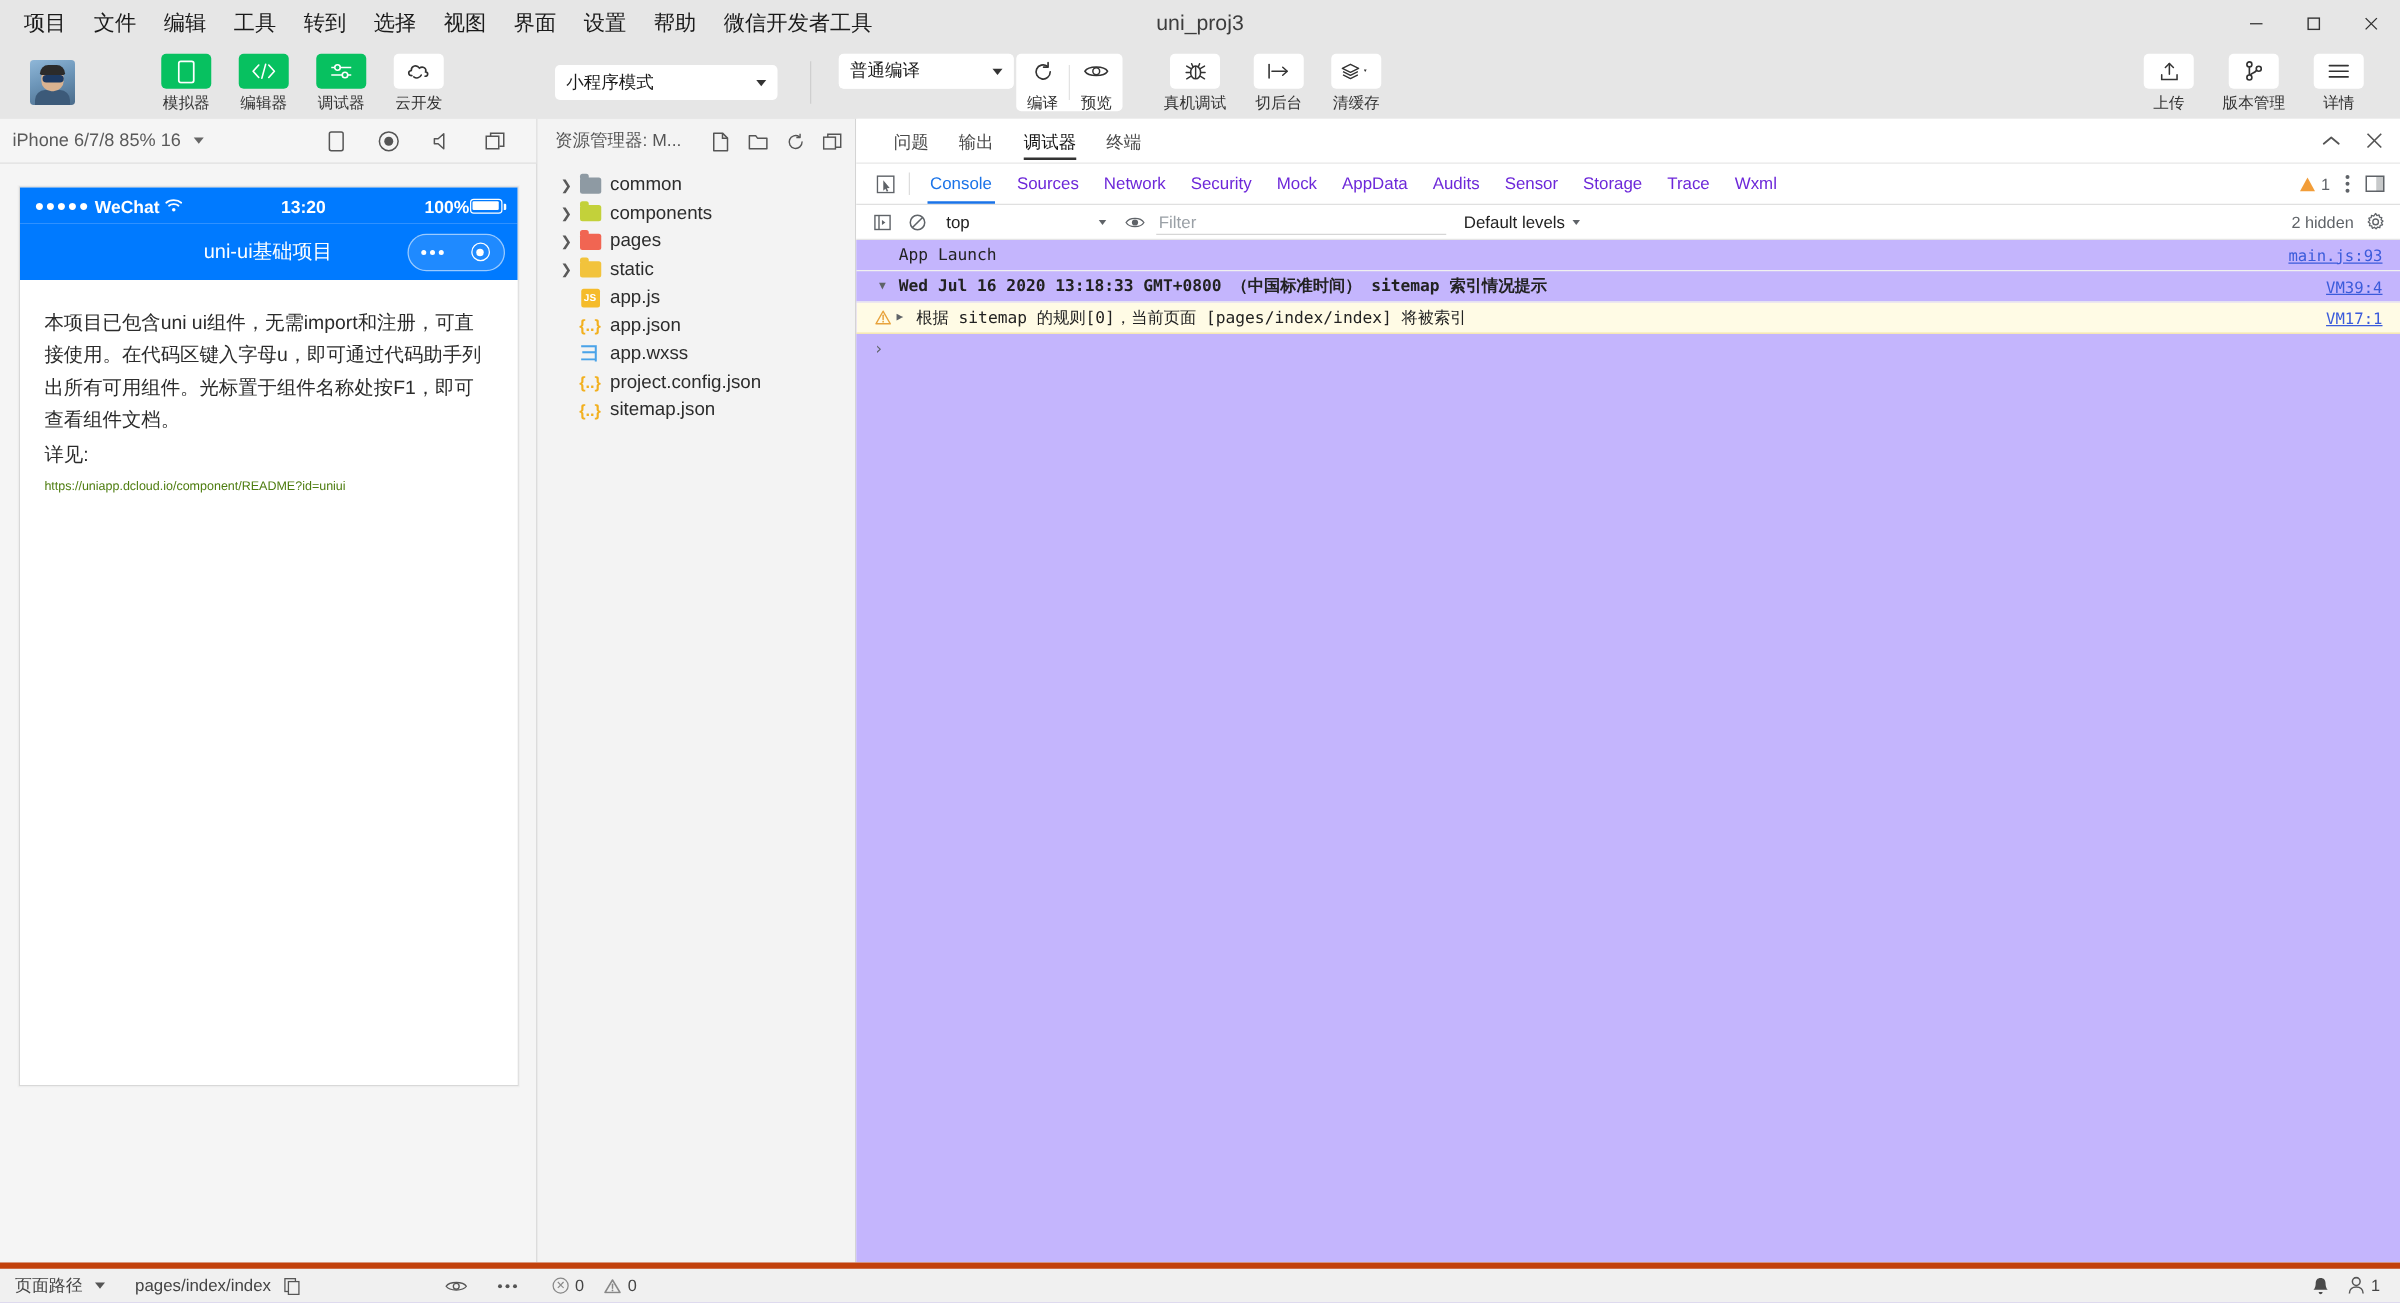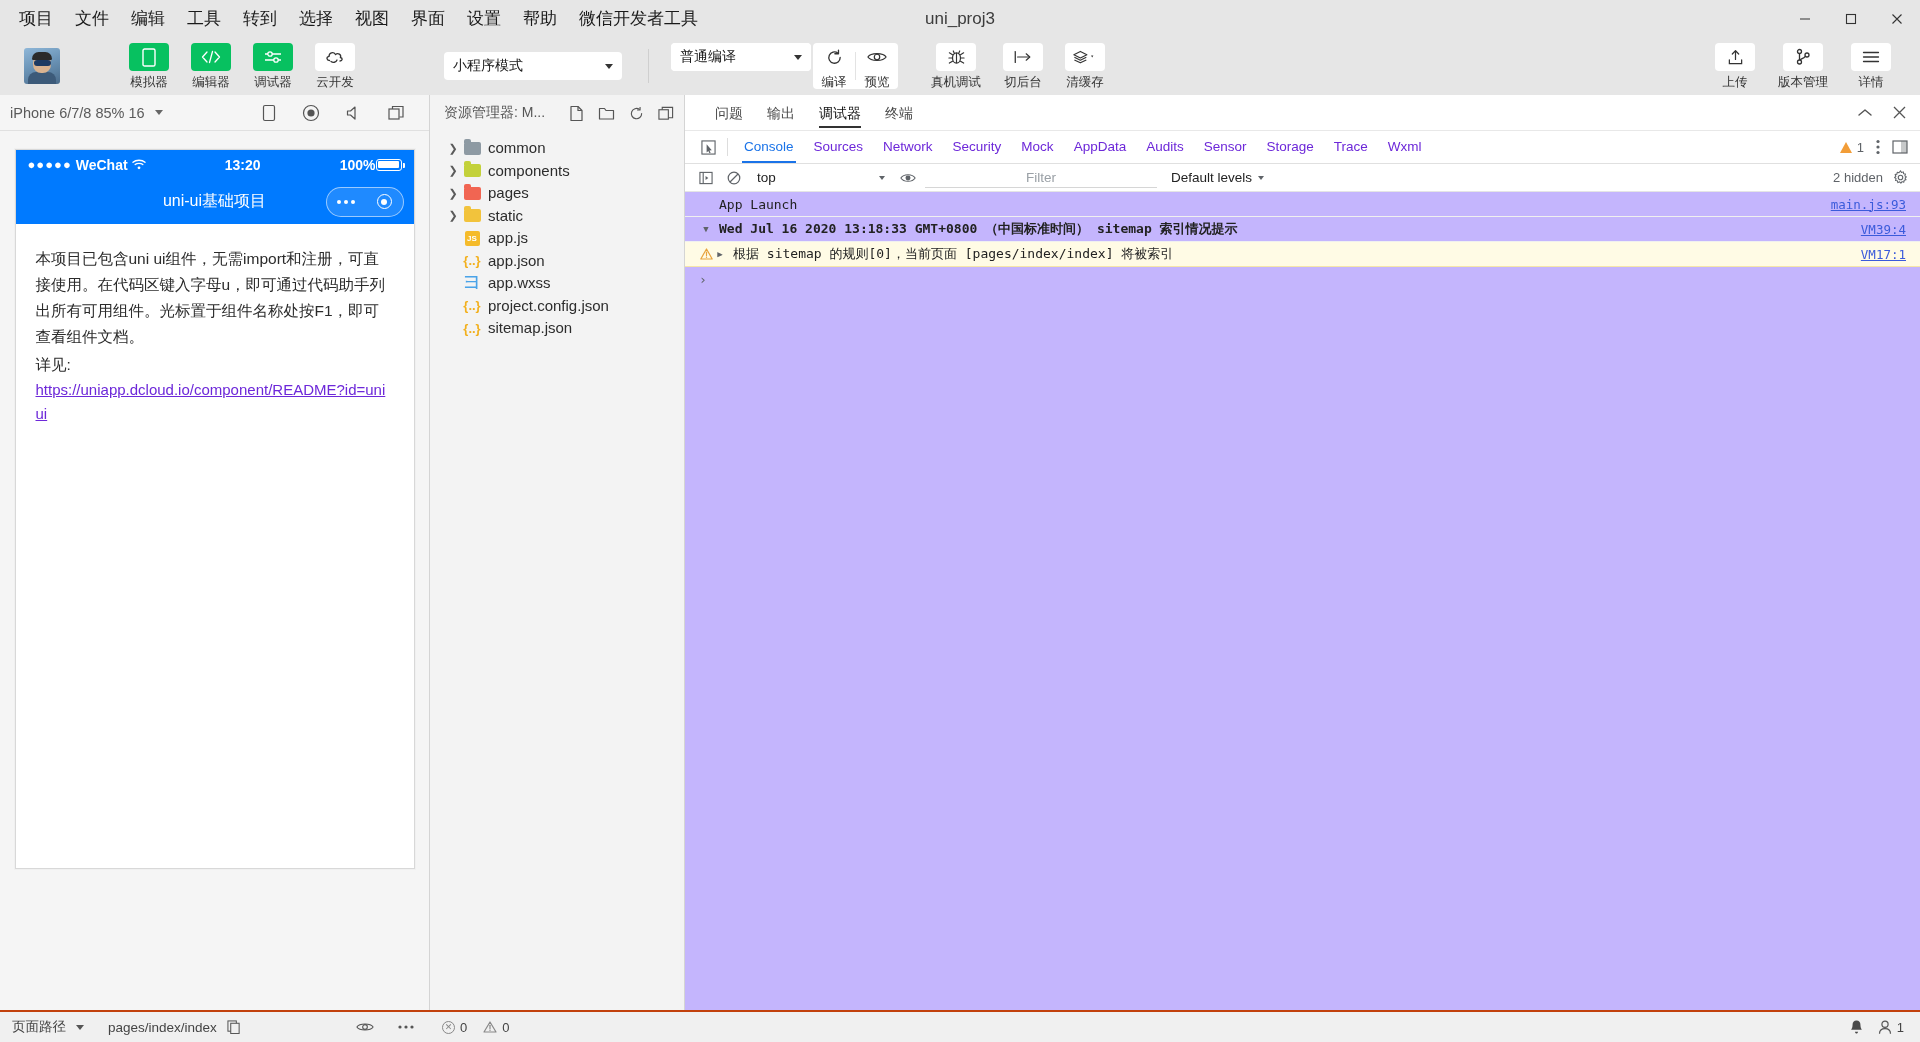--- a/index.html
+++ b/index.html
@@ -187,7 +187,7 @@
   .filter-input {
     width: 232px; height: 20px; border: none; border-bottom: 1px solid #d6d6d6;
     font-size: 13.5px; color: #0f172a; outline: none; background: transparent;
-    font-family: "Liberation Sans", sans-serif; padding: 0 2px; text-align: center;
+    font-family: "Liberation Sans", sans-serif; padding: 0 2px;
   }
   .filter-input::placeholder { color: #9aa0a6; }
   .levels { font-size: 13.5px; color: #222; display: flex; align-items: center; margin-left: 8px; }

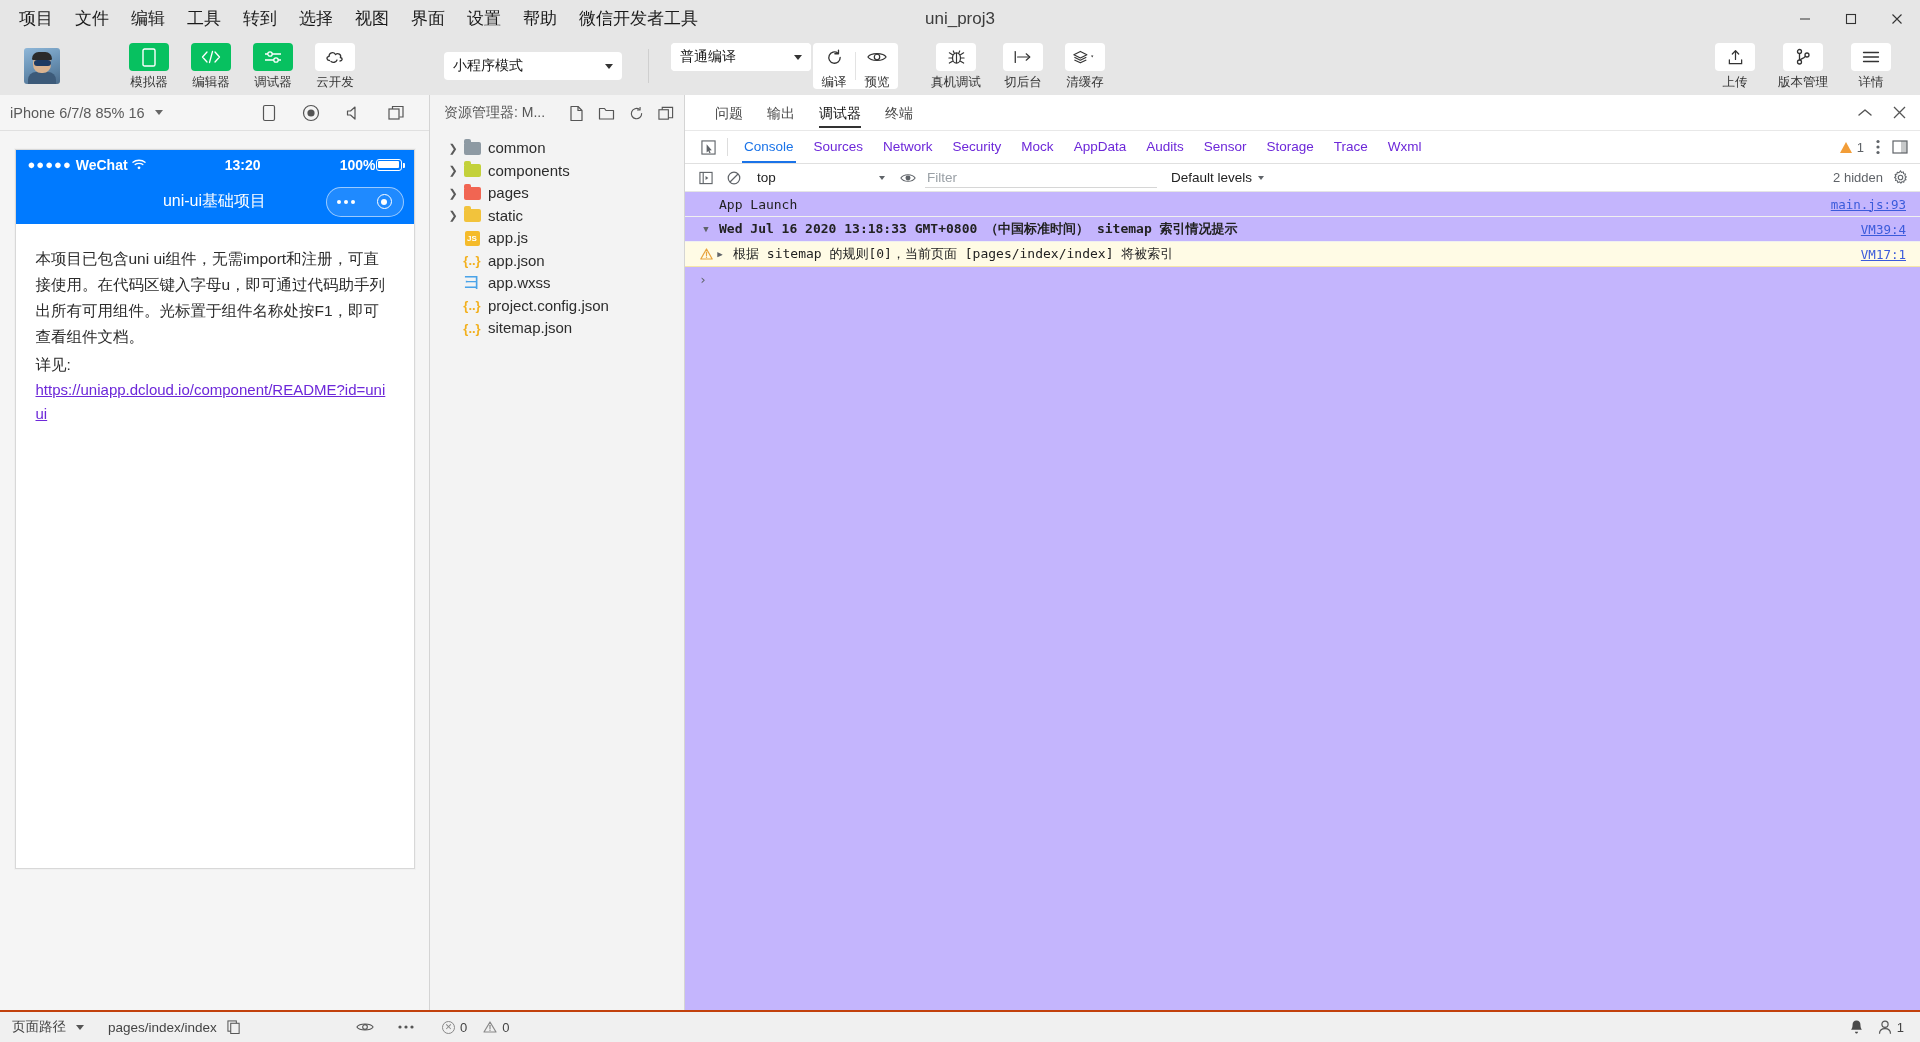--- a/index.html
+++ b/index.html
@@ -132,7 +132,7 @@
   .c-target i { width: 6px; height: 6px; border-radius: 50%; background: #fff; display: block; }
   .phone-content { flex: 1; padding: 22px 20px; background: #fff; }
   .pc-text { font-size: 15.5px; line-height: 26px; color: #2b2b2b; }
-  .pc-link { display: block; font-size: 15px; line-height: 24px; color: #6d28d9; text-decoration: underline; word-break: break-all; cursor: pointer; }
+  .pc-link { display: block; font-size: 10px; line-height: 24px; color: #4d7c0f; word-break: break-all; cursor: pointer; }
 
   
   .exp-panel { width: 255px; min-width: 255px; display: flex; flex-direction: column; background: #f3f3f3; border-right: 1px solid #d4d4d4; }

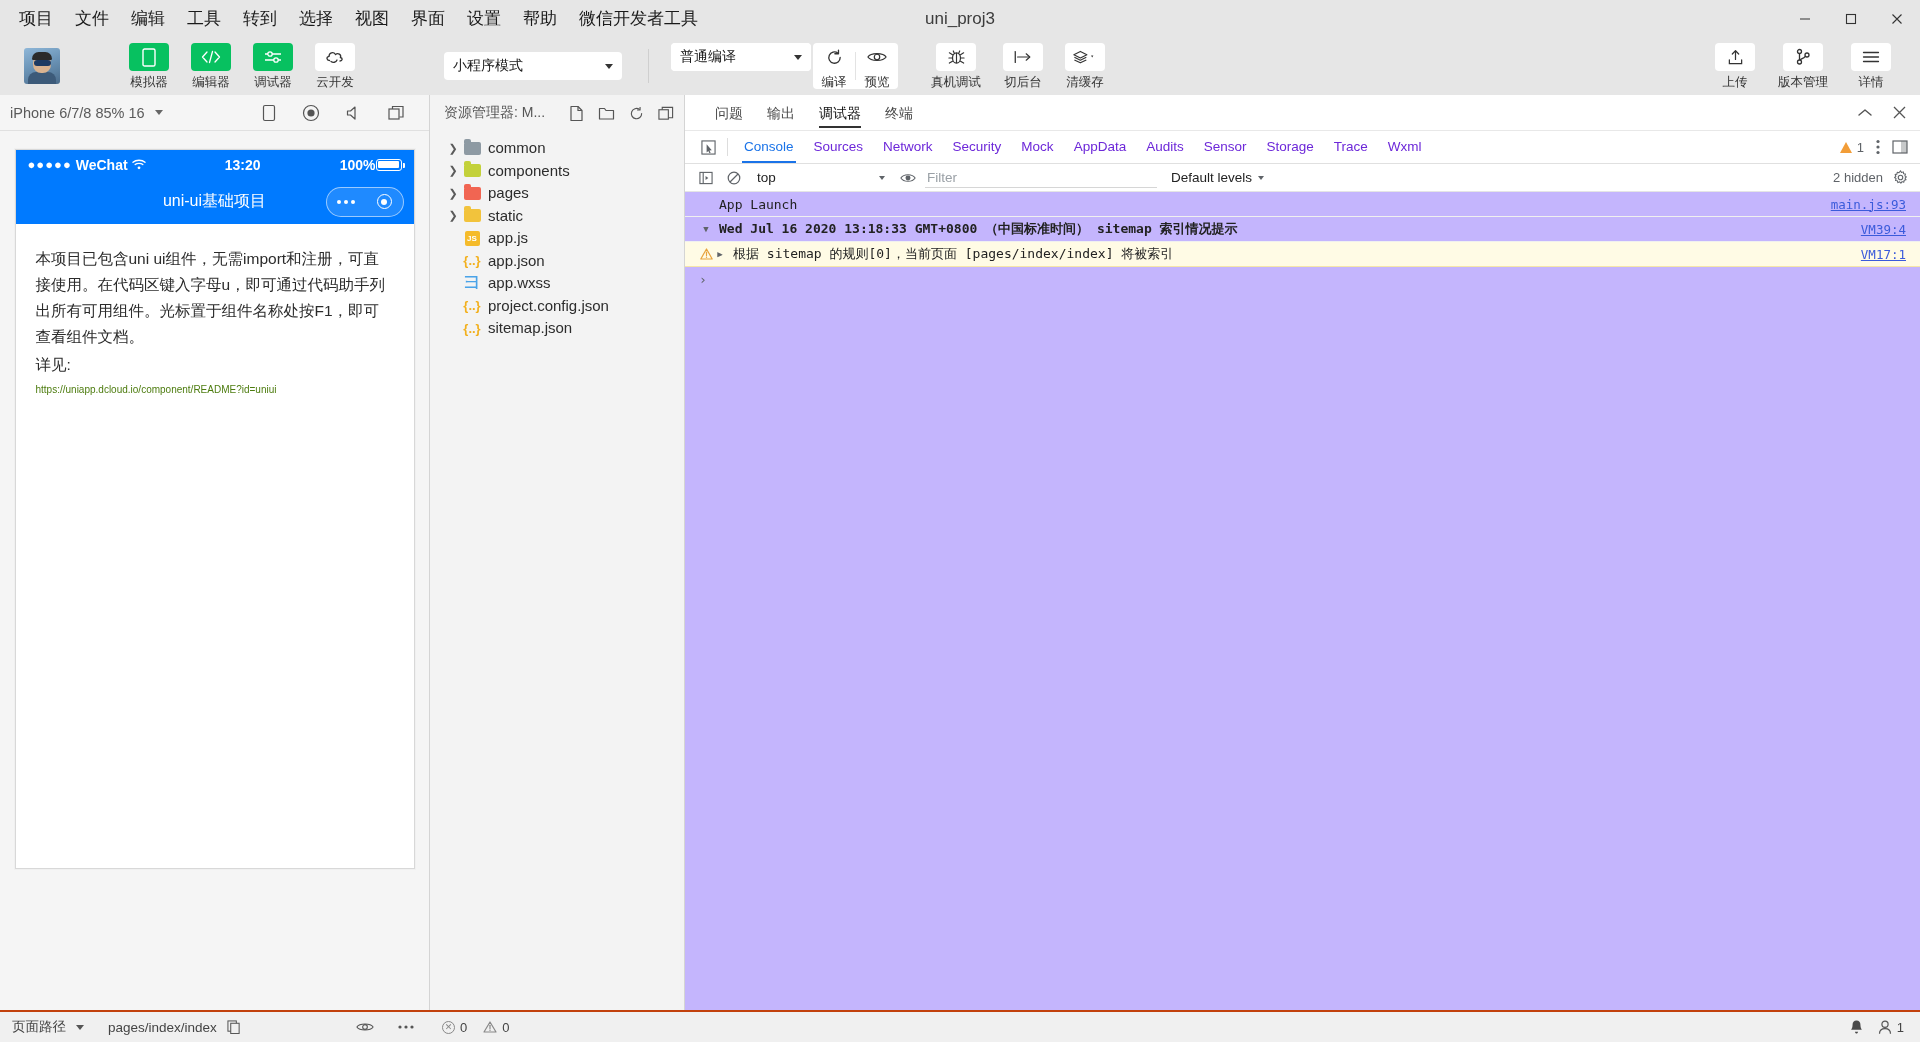--- a/index.html
+++ b/index.html
@@ -209,7 +209,7 @@
   
   .status {
     height: 32px; min-height: 32px; display: flex; align-items: center;
-    background: #f0f0f0; border-top: 2px solid #c2410c; font-size: 13.5px; color: #444;
+    background: #f0f0f0; border-top: 5px solid #c2410c; font-size: 13.5px; color: #444;
   }
   .st-seg { display: flex; align-items: center; height: 32px; padding: 0 12px; cursor: default; }
   .st-sim { width: 430px; min-width: 430px; display: flex; align-items: center; height: 32px; padding-left: 10px; }

